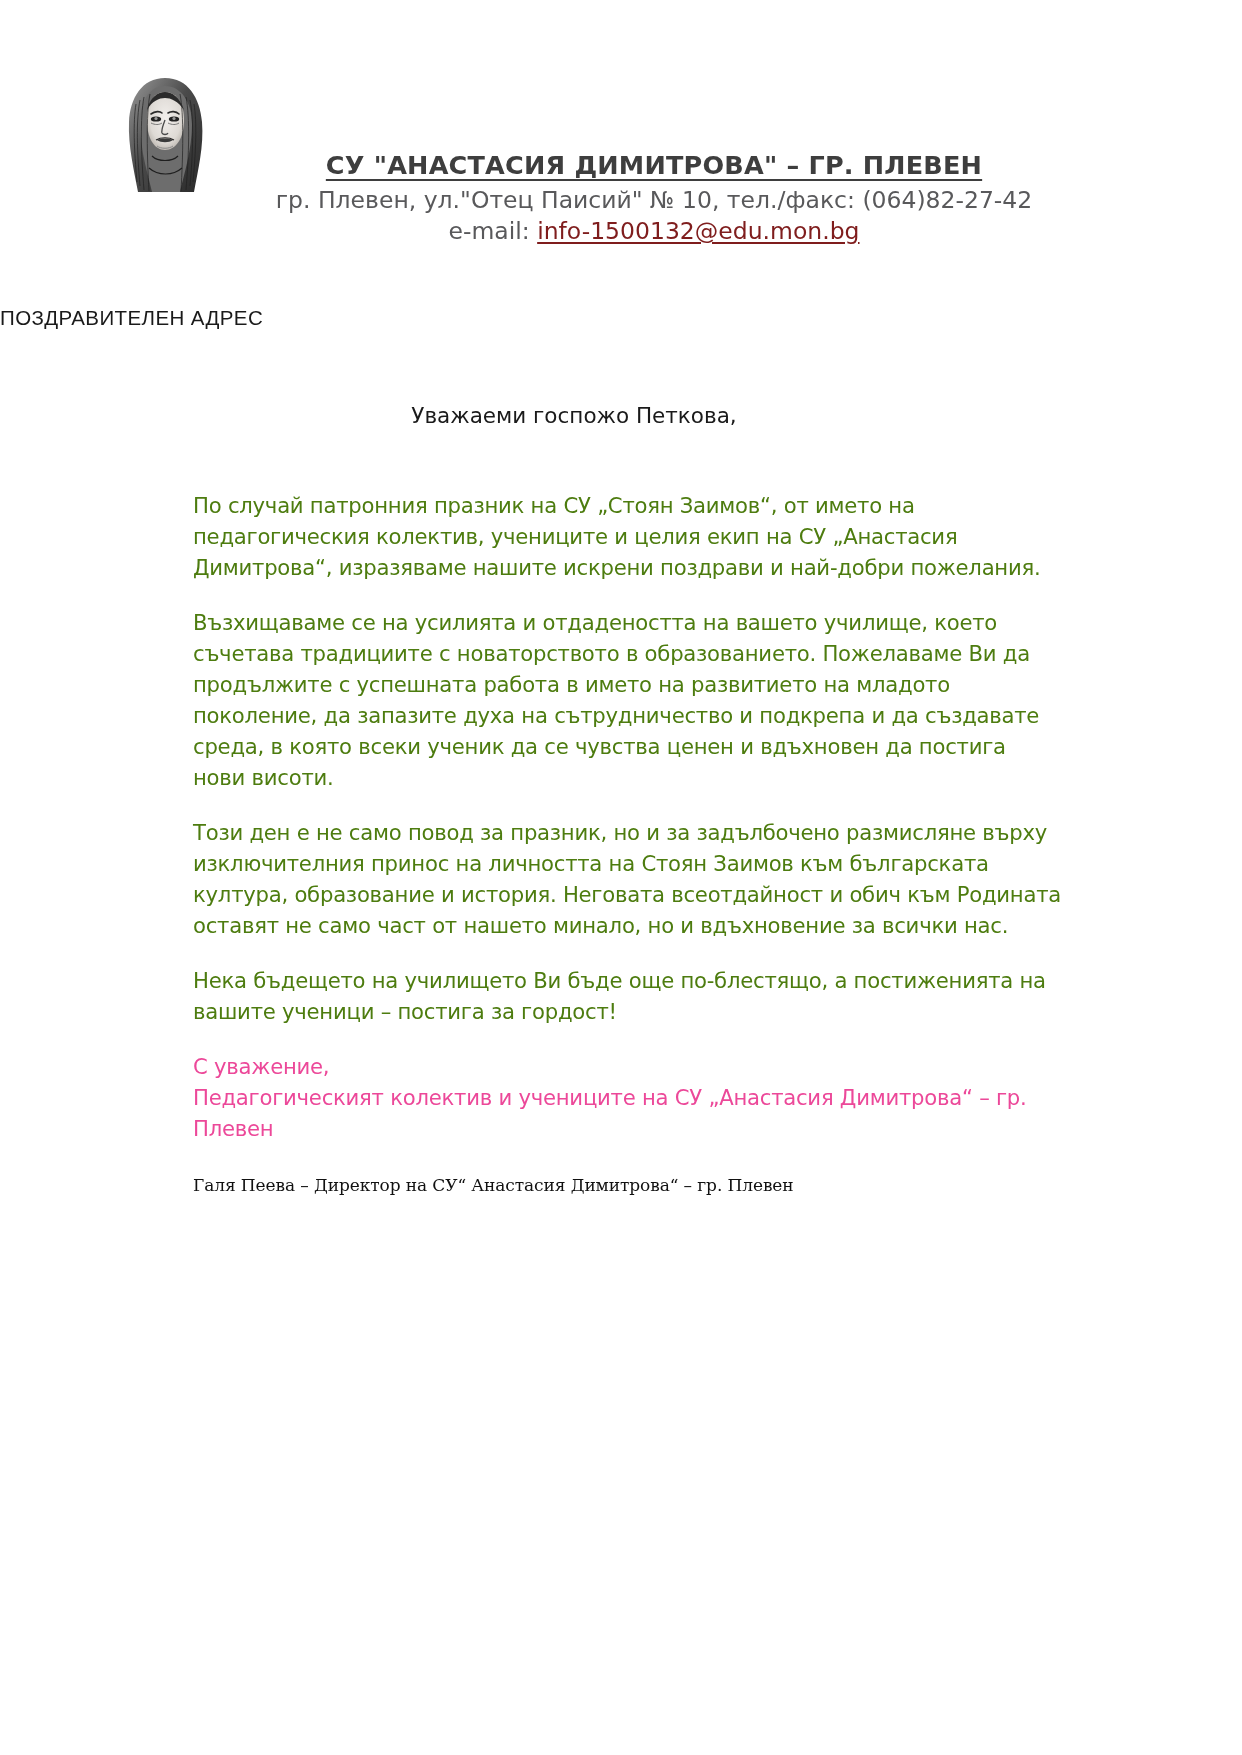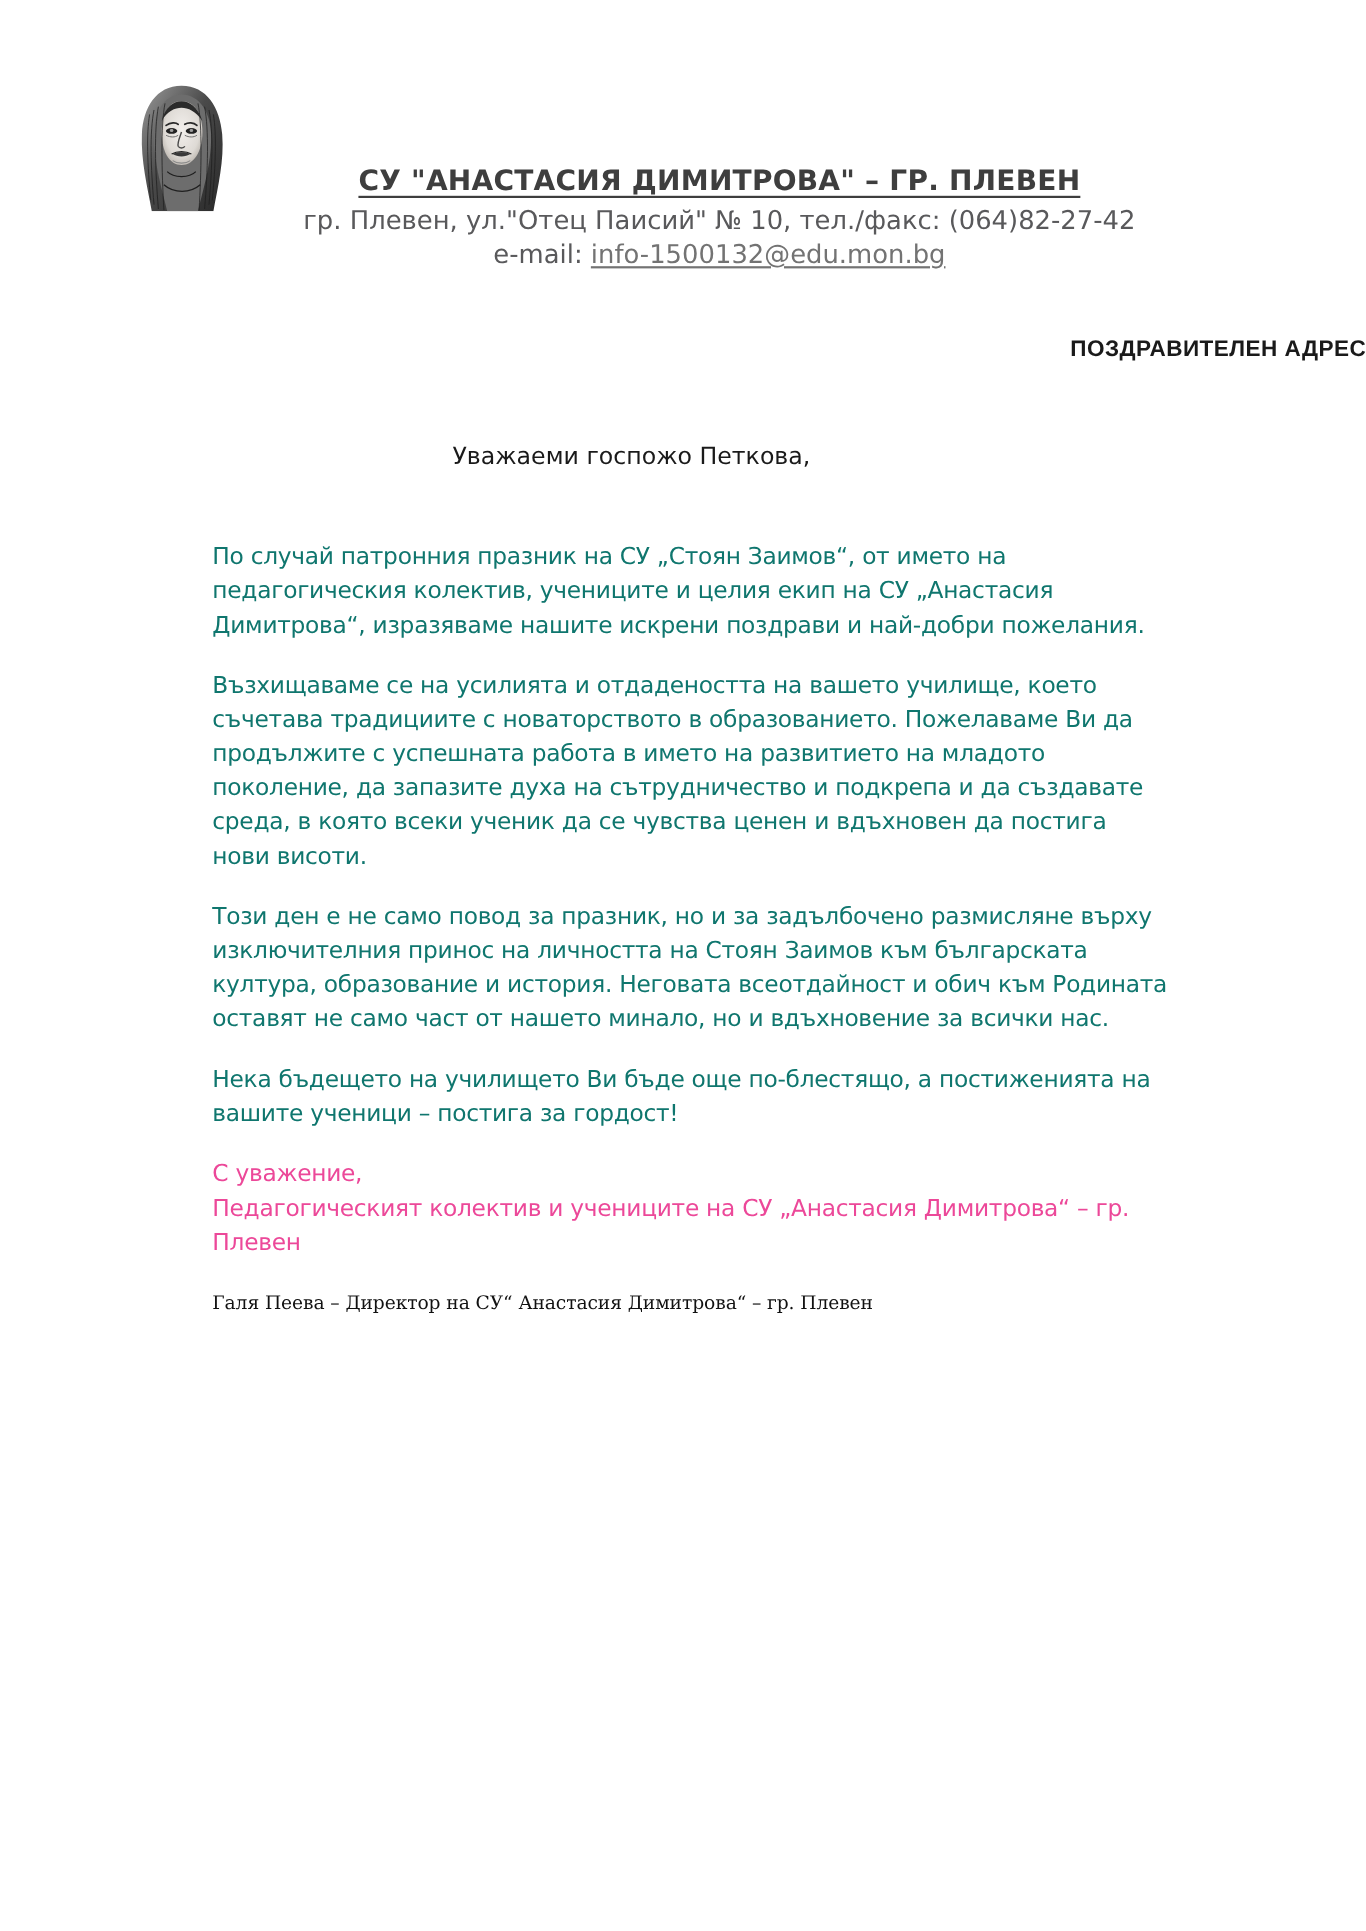--- a/index.html
+++ b/index.html
@@ -83,7 +83,7 @@
   }
 
   .email-link {
-    color: #737373;
+    color: #7f1d1d;
     text-decoration: underline;
     text-underline-offset: 3px;
   }

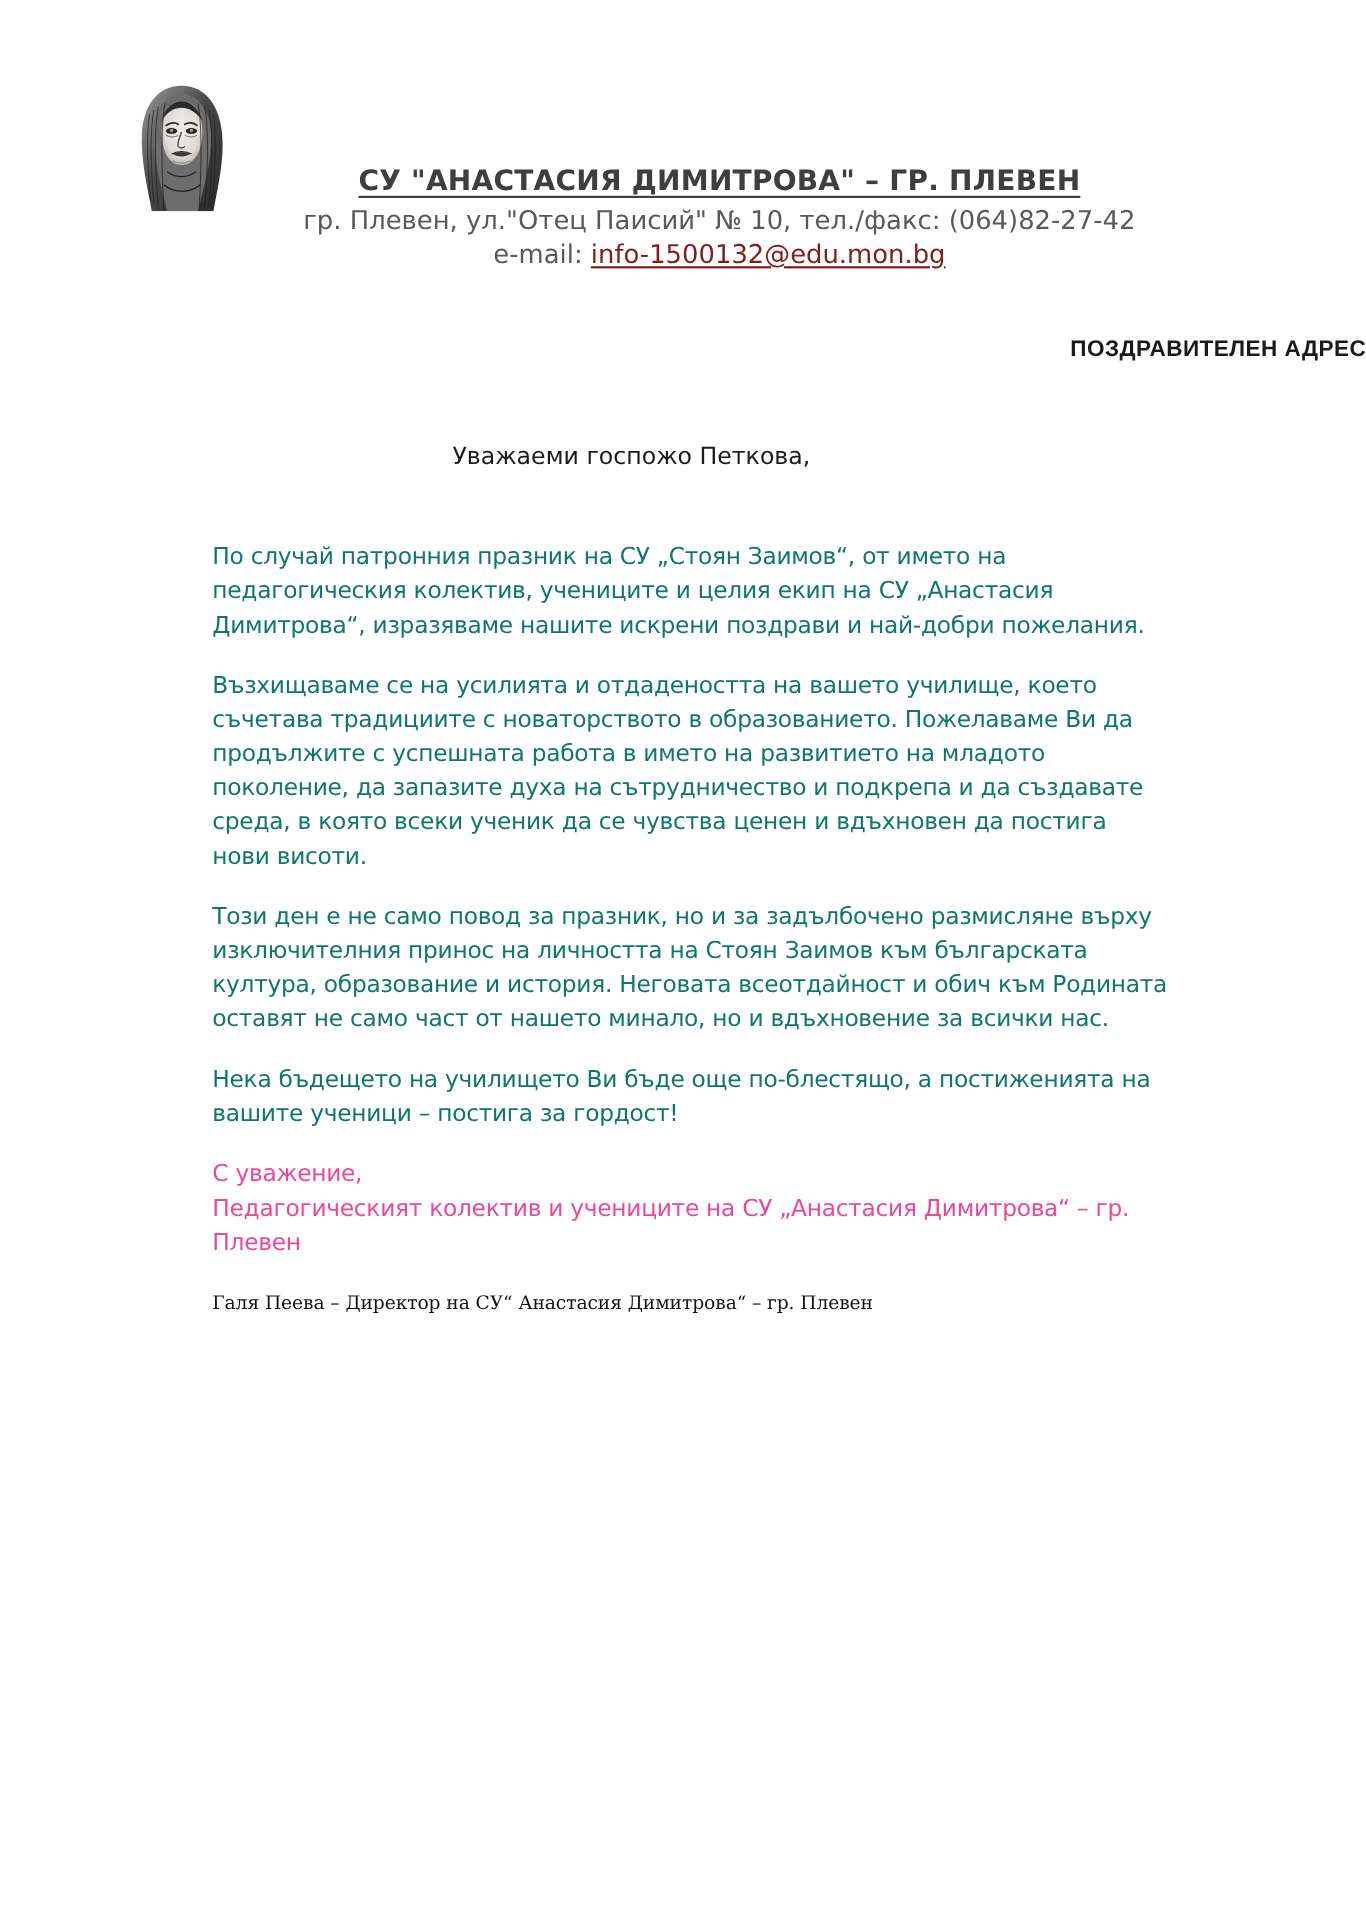--- a/index.html
+++ b/index.html
@@ -94,12 +94,11 @@
     left: 0;
     top: 306px;
     width: 1242px;
-    text-align: right;
+    text-align: left;
     font-family: "Liberation Sans", sans-serif;
     font-size: 20.5px;
     letter-spacing: 0.4px;
     color: #1a1a1a;
-    font-weight: bold;
   }
 
   .salutation {

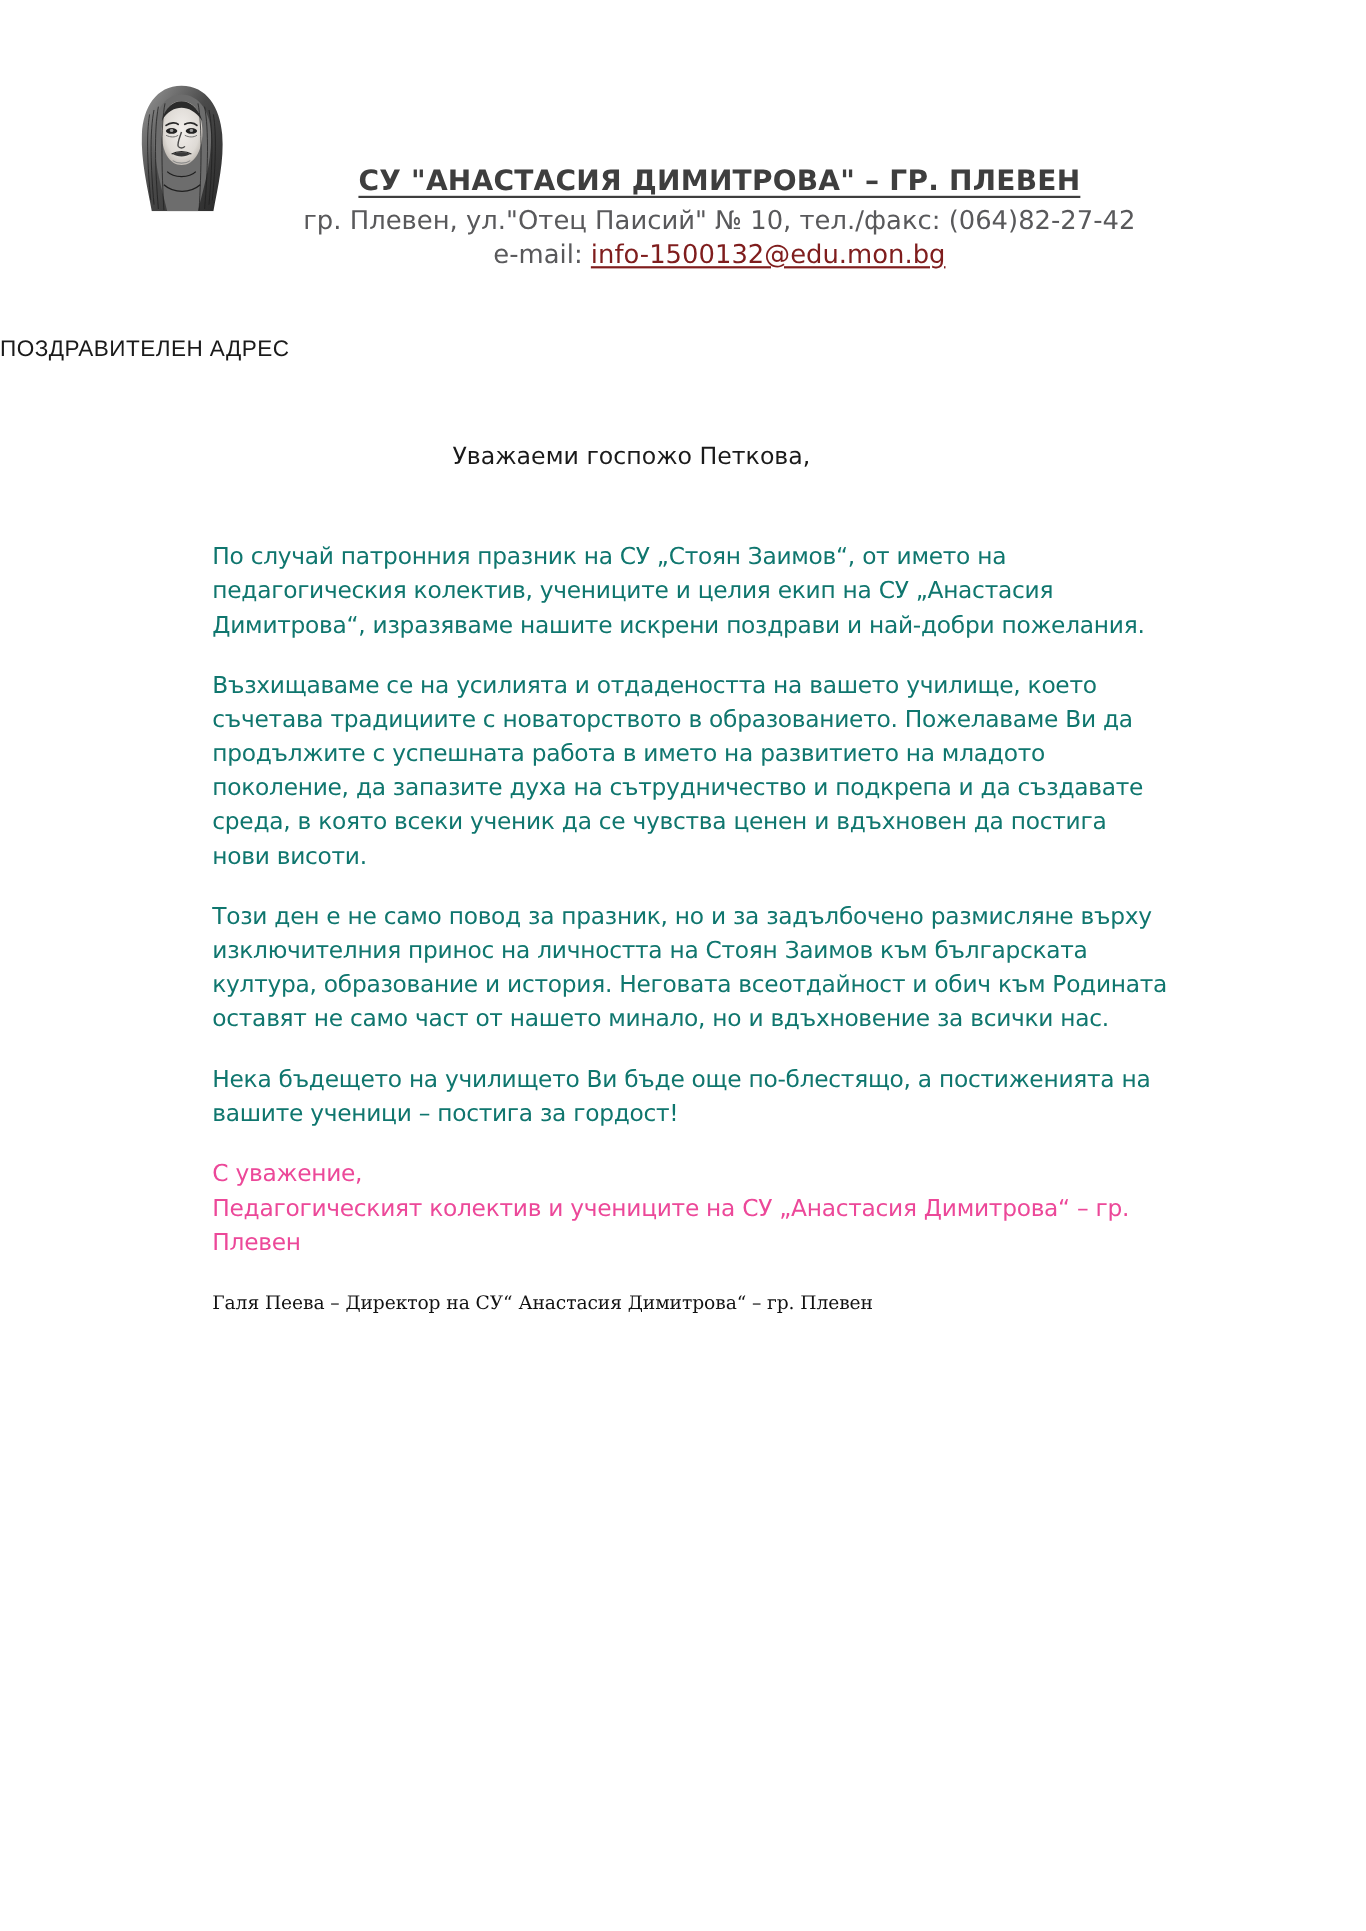--- a/index.html
+++ b/index.html
@@ -123,7 +123,7 @@
     font-family: "DejaVu Sans", sans-serif;
     font-size: 21.2px;
     line-height: 31px;
-    color: #0f766e;
+    color: #4d7c0f;
     margin: 0 0 24px 0;
     text-align: left;
     letter-spacing: -0.25px;

